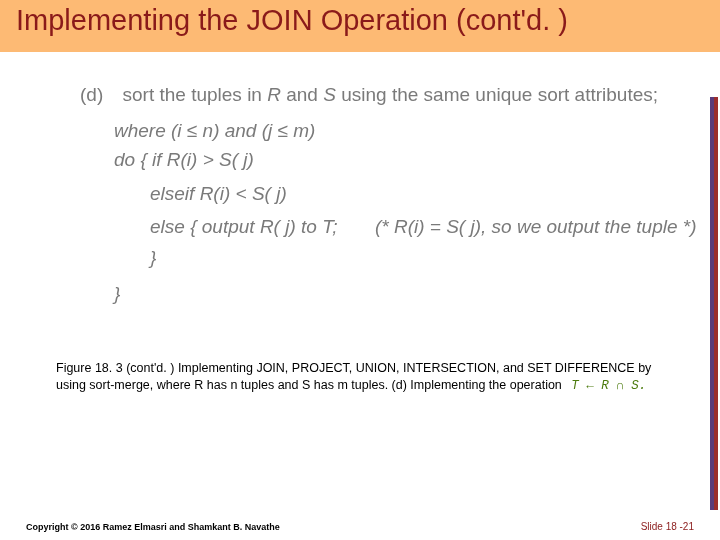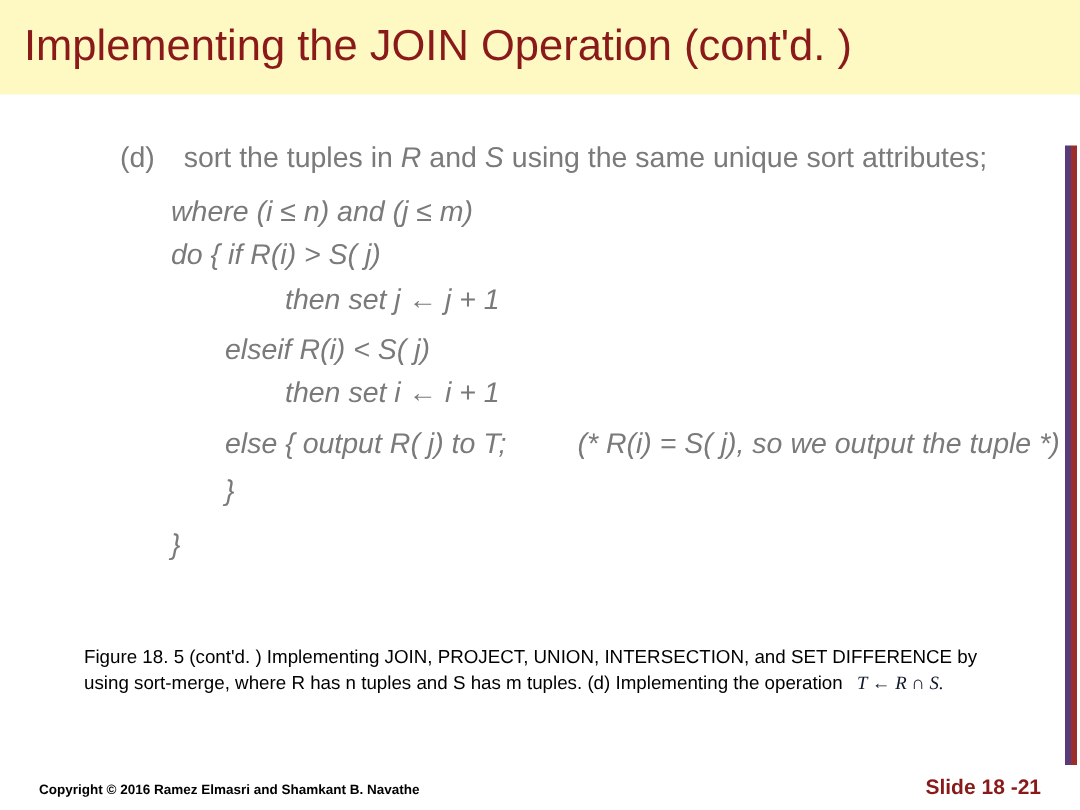--- a/index.html
+++ b/index.html
@@ -12,8 +12,8 @@
     overflow: hidden;
   }
   .title-bar {
-    background: #fef9c3;
-    padding: 13px 16px 14px 16px;
+    background: #fdba74;
+    padding: 2px 16px 14px 16px;
   }
   .title-bar h1 {
     color: #8a1a1a;

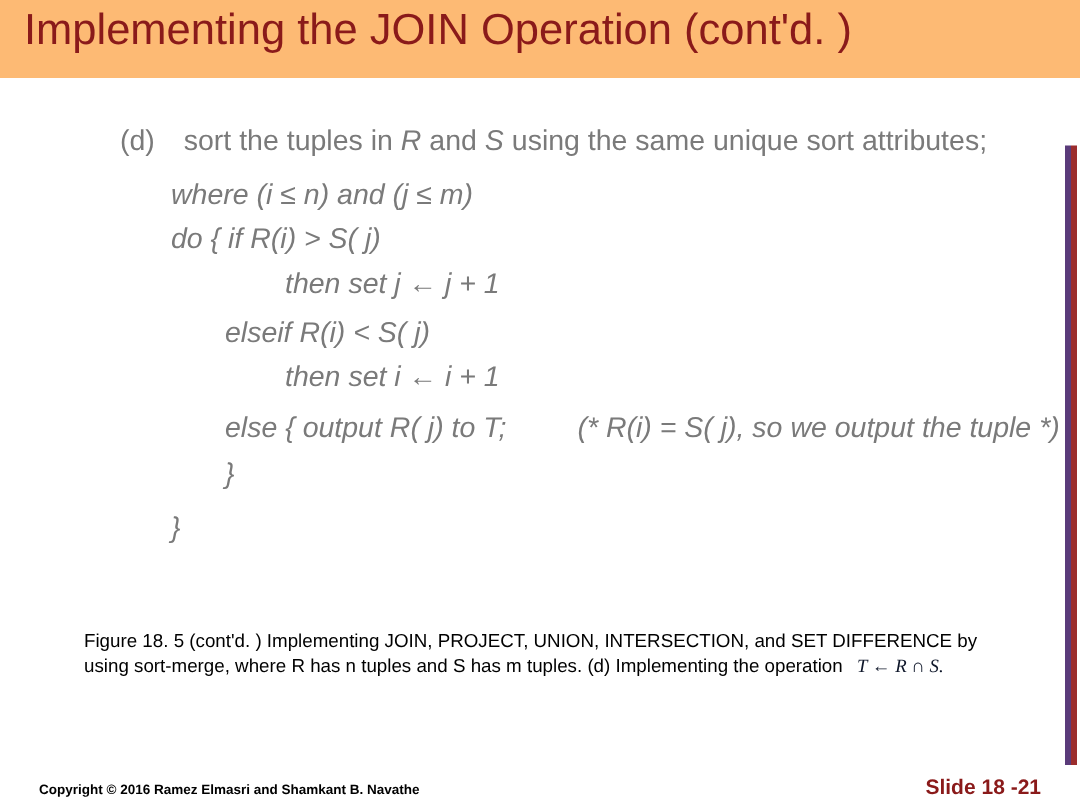--- a/index.html
+++ b/index.html
@@ -110,7 +110,6 @@
     </div>
     <div class="row pad1" style="margin-top:6px;"><span class="it">where (i ≤ n) and (j ≤ m)</span></div>
     <div class="row pad1"><span class="it">do  {    if R(i) &gt; S( j)</span></div>
-    <div class="row pad3"><span class="it">then set j ← j + 1</span></div>
     <div class="row pad2" style="margin-top:4px;"><span class="it">elseif R(i) &lt; S( j)</span></div>
     <div class="row pad3"><span class="it">then set i ← i + 1</span></div>
     <div class="row pad2" style="margin-top:4px;">

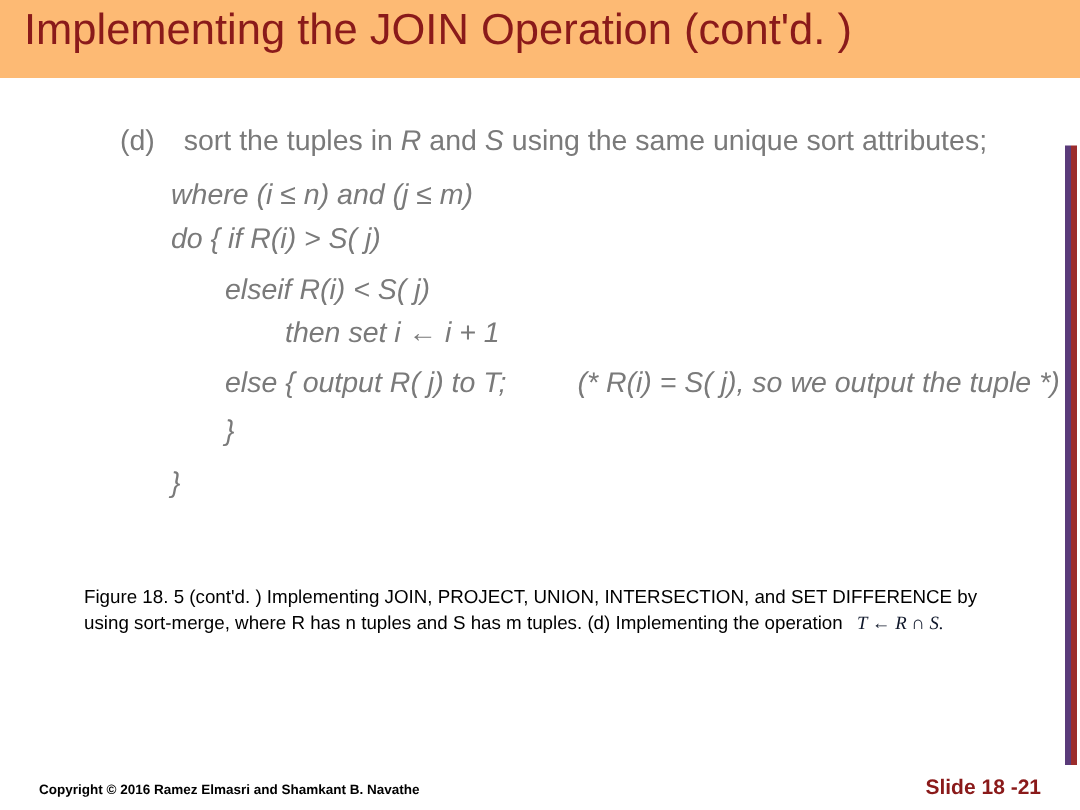--- a/index.html
+++ b/index.html
@@ -111,7 +111,6 @@
     <div class="row pad1" style="margin-top:6px;"><span class="it">where (i ≤ n) and (j ≤ m)</span></div>
     <div class="row pad1"><span class="it">do  {    if R(i) &gt; S( j)</span></div>
     <div class="row pad2" style="margin-top:4px;"><span class="it">elseif R(i) &lt; S( j)</span></div>
-    <div class="row pad3"><span class="it">then set i ← i + 1</span></div>
     <div class="row pad2" style="margin-top:4px;">
       <span class="it">else  {    output </span><span class="it">R( j)</span><span class="it"> to </span><span class="it">T;</span>
       <span class="it comment">(* R(i) = S( j), so we output the tuple *)</span>

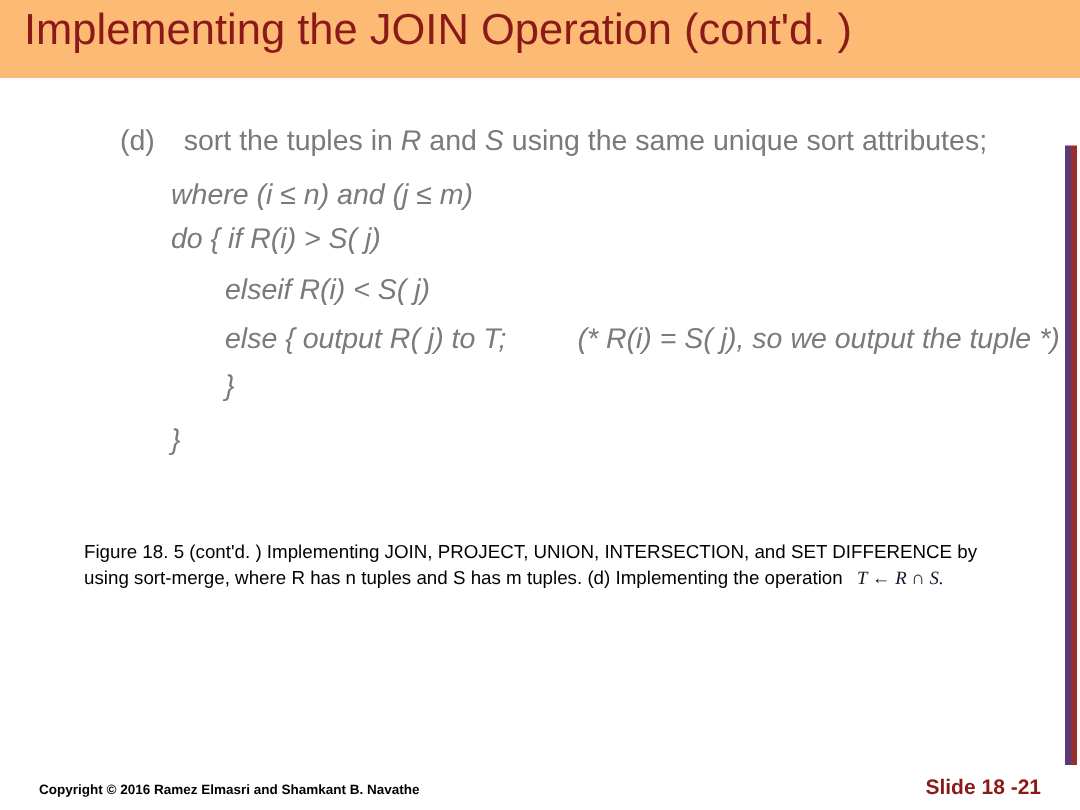--- a/index.html
+++ b/index.html
@@ -43,7 +43,7 @@
   .pad2 { padding-left: 70px; }
   .pad3 { padding-left: 110px; }
   .pad4 { padding-left: 146px; }
-  .comment { margin-left: 42px; }
+  .comment { margin-left: 32px; }
   .after-algo { height: 10px; }
   .caption {
     margin: 42px 56px 0 56px;

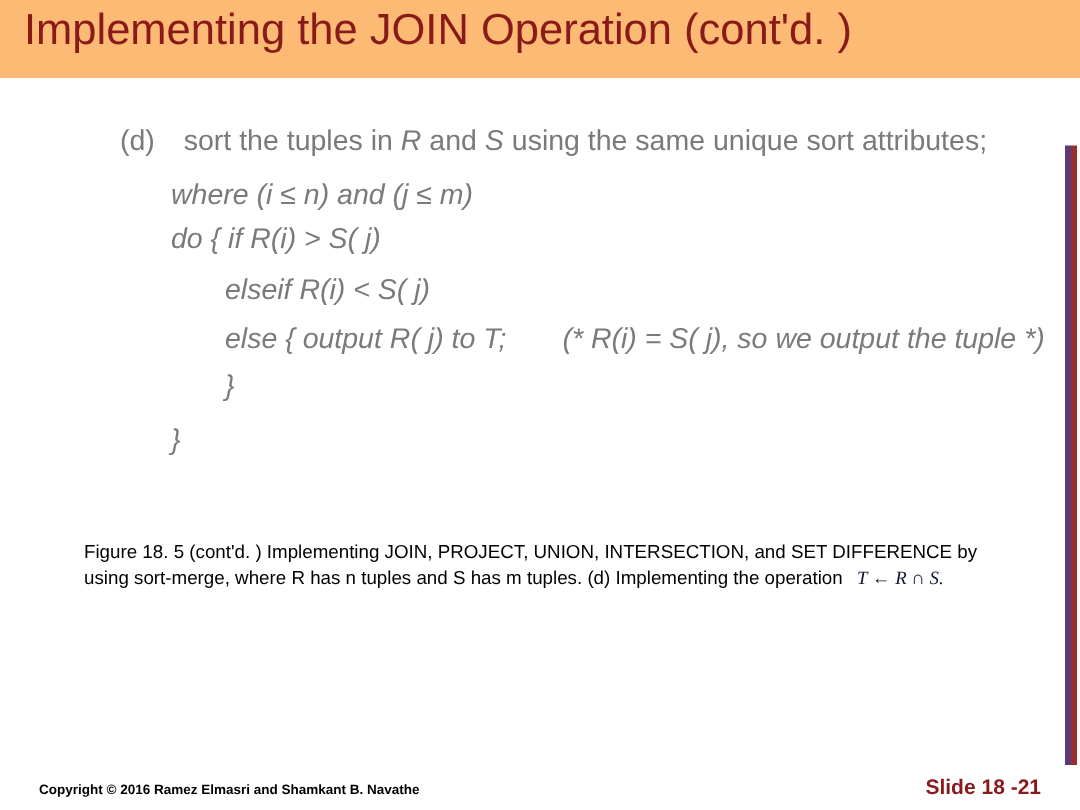--- a/index.html
+++ b/index.html
@@ -124,7 +124,7 @@
 </div>
 
 <div class="caption">
-  <span>Figure 18. 5 (cont'd. ) Implementing JOIN, PROJECT, UNION, INTERSECTION, and SET DIFFERENCE by using sort-merge, where R has n tuples and S has m tuples. (d) Implementing the operation</span>
+  <span>Figure 18. 3 (cont'd. ) Implementing JOIN, PROJECT, UNION, INTERSECTION, and SET DIFFERENCE by using sort-merge, where R has n tuples and S has m tuples. (d) Implementing the operation</span>
   <span class="formula">T ← R ∩ S.</span>
 </div>
 

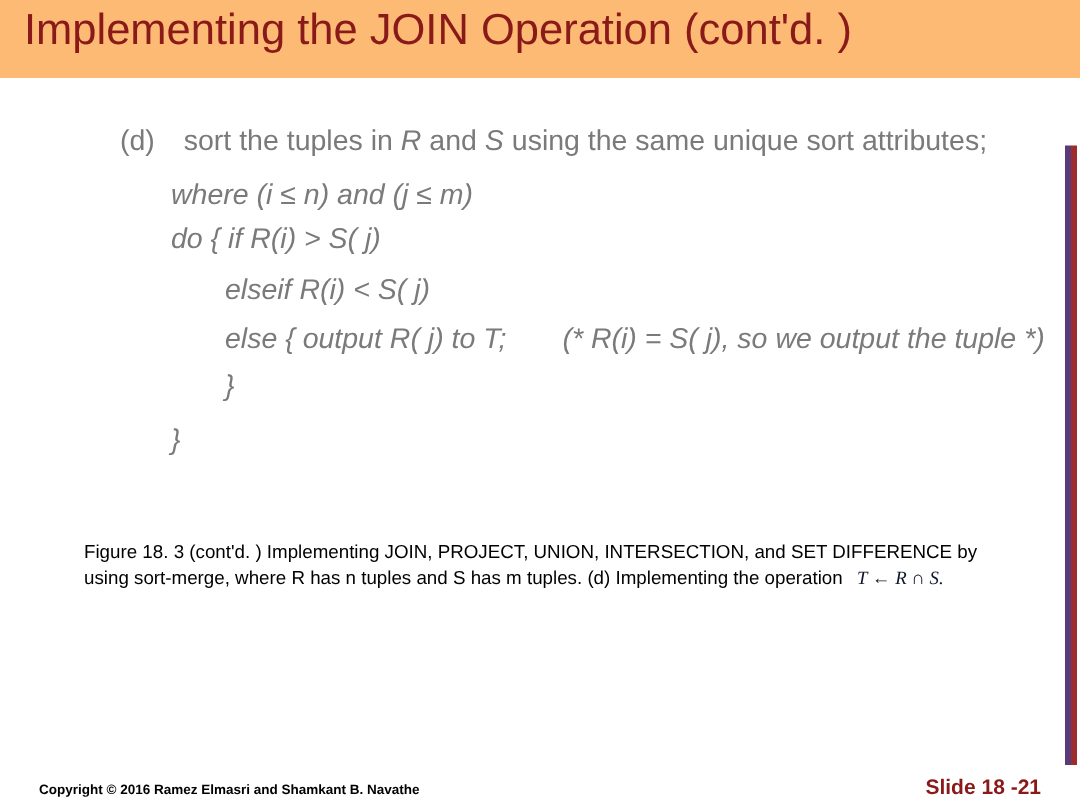--- a/index.html
+++ b/index.html
@@ -53,8 +53,8 @@
   }
   .formula {
     font-style: italic;
-    color: #0f172a;
-    font-family: Liberation Serif, serif;
+    color: #4d7c0f;
+    font-family: Liberation Mono, monospace;
     margin-left: 6px;
   }
   .footer {

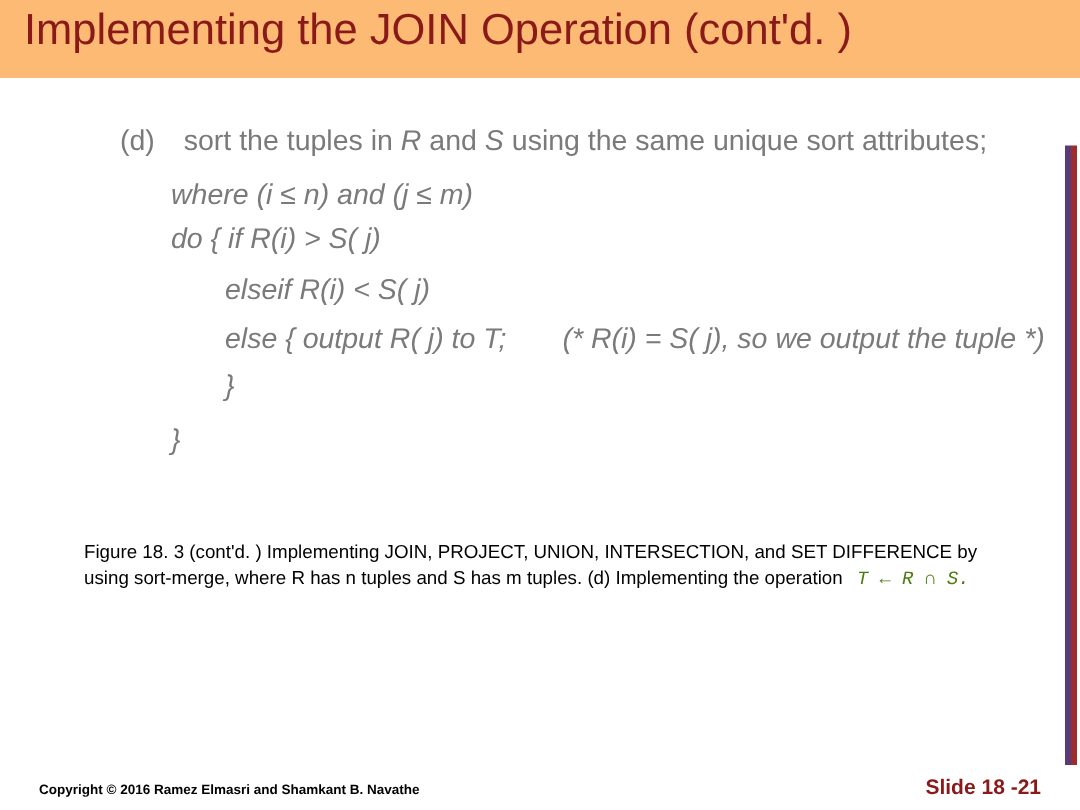--- a/index.html
+++ b/index.html
@@ -73,9 +73,9 @@
     font-weight: bold;
   }
   .slidenum {
-    font-size: 14px;
+    font-size: 10px;
     color: #8a1a1a;
-    font-weight: bold;
+    font-weight: normal;
   }
   .side-stripe {
     position: absolute;

